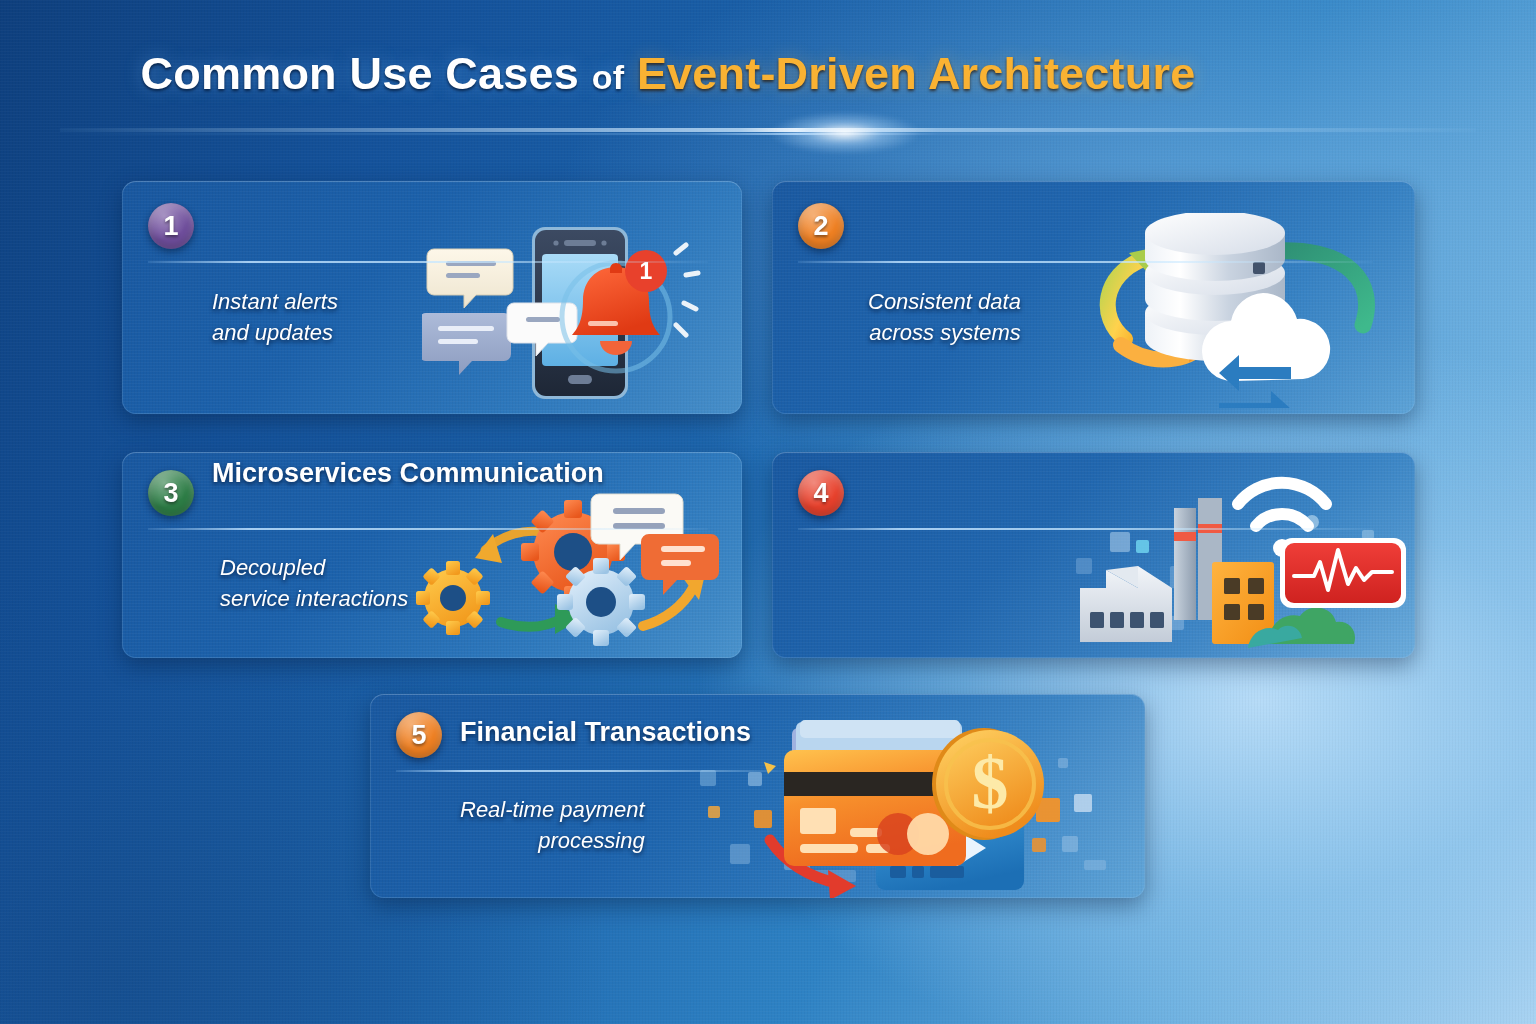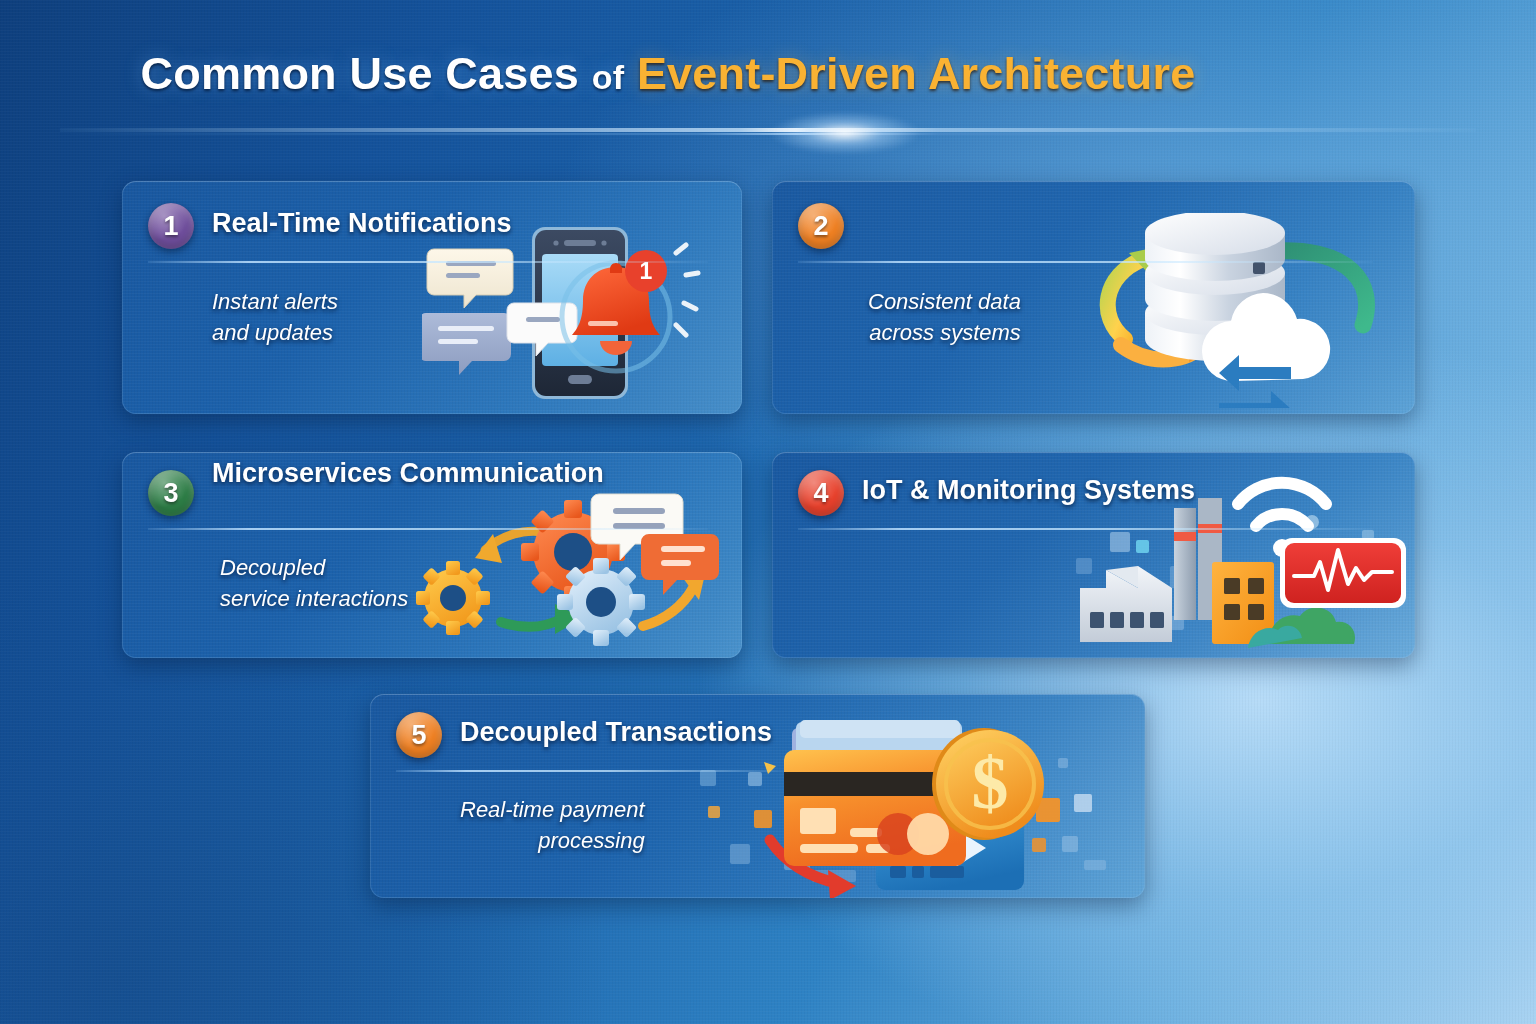--- a/index.html
+++ b/index.html
@@ -108,7 +108,6 @@
     <div class="badge" style="left: 26px; top: 22px; background: radial-gradient(circle at 35% 28%, rgba(255, 255, 255, 0.38), rgba(255, 255, 255, 0) 55%), rgb(111, 78, 156);">
       <span>1</span>
     </div>
-    <div class="card-title" style="left:90px;top:27px;">Real-Time Notifications</div>
     <div class="divider" style="left:26px;top:80px;width:560px;"></div>
     <div class="card-sub" style="left:90px;top:105px;">Instant alerts
 and updates</div>

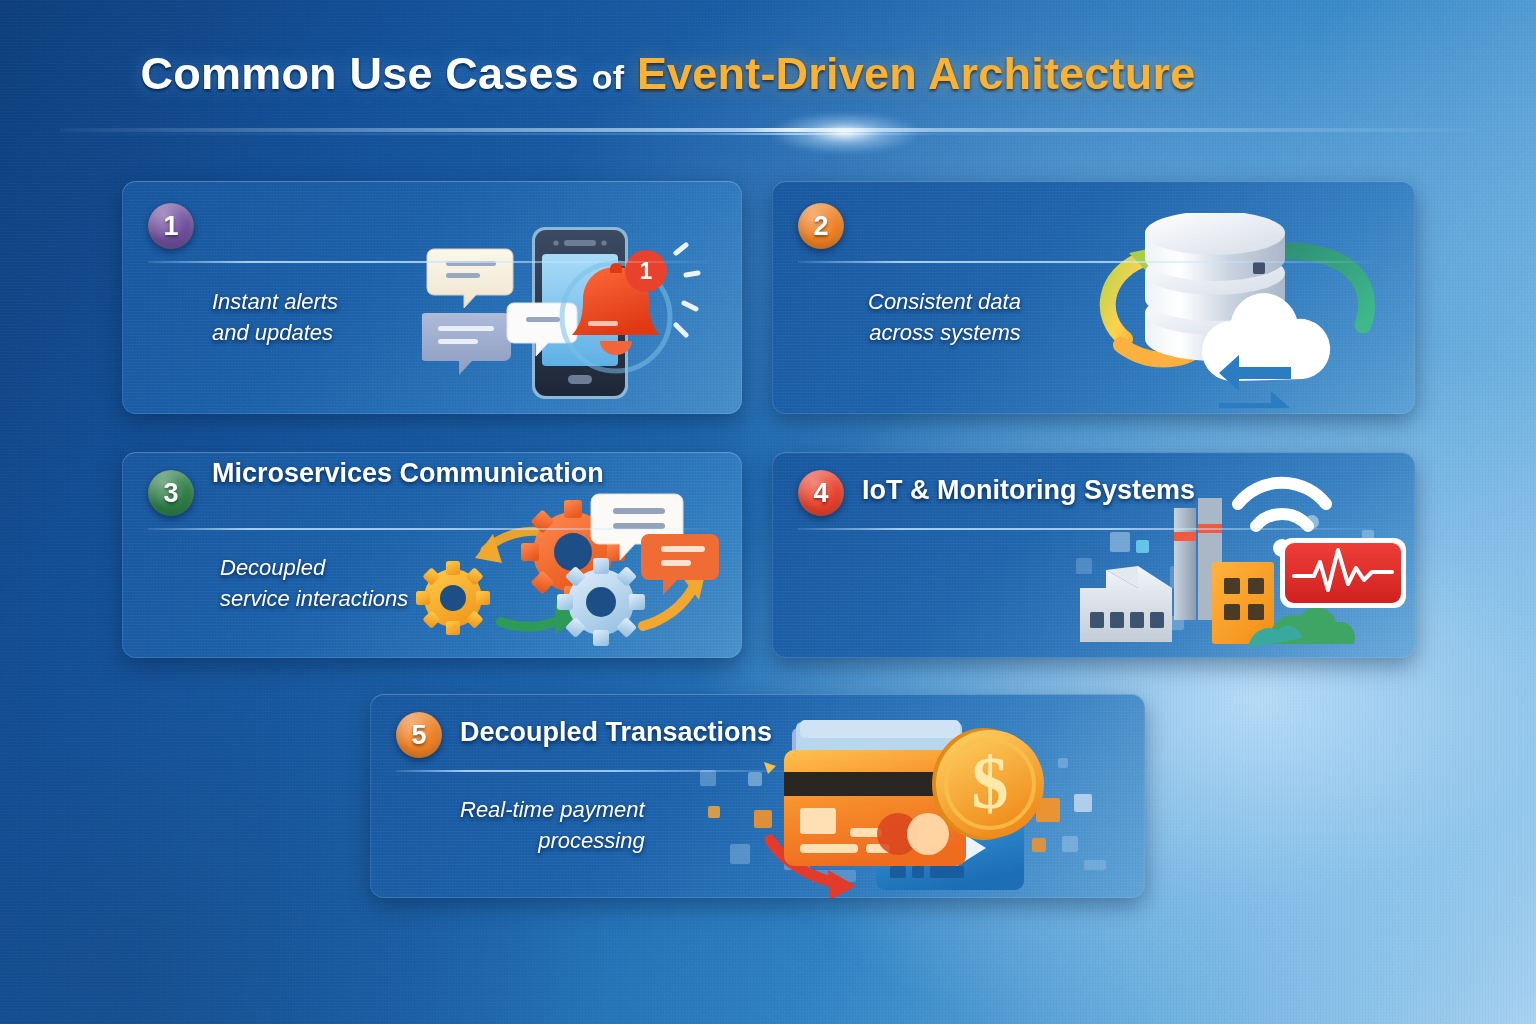--- a/index.html
+++ b/index.html
@@ -343,7 +343,6 @@
     <div class="badge" style="left: 26px; top: 18px; background: radial-gradient(circle at 35% 28%, rgba(255, 255, 255, 0.38), rgba(255, 255, 255, 0) 55%), rgb(232, 65, 44);">
       <span>4</span>
     </div>
-    <div class="card-title" style="left:90px;top:23px;">IoT &amp; Monitoring Systems</div>
     <div class="divider" style="left:26px;top:76px;width:575px;"></div>
 
     <div class="art" style="left:290px;top:14px;width:350px;height:192px;">

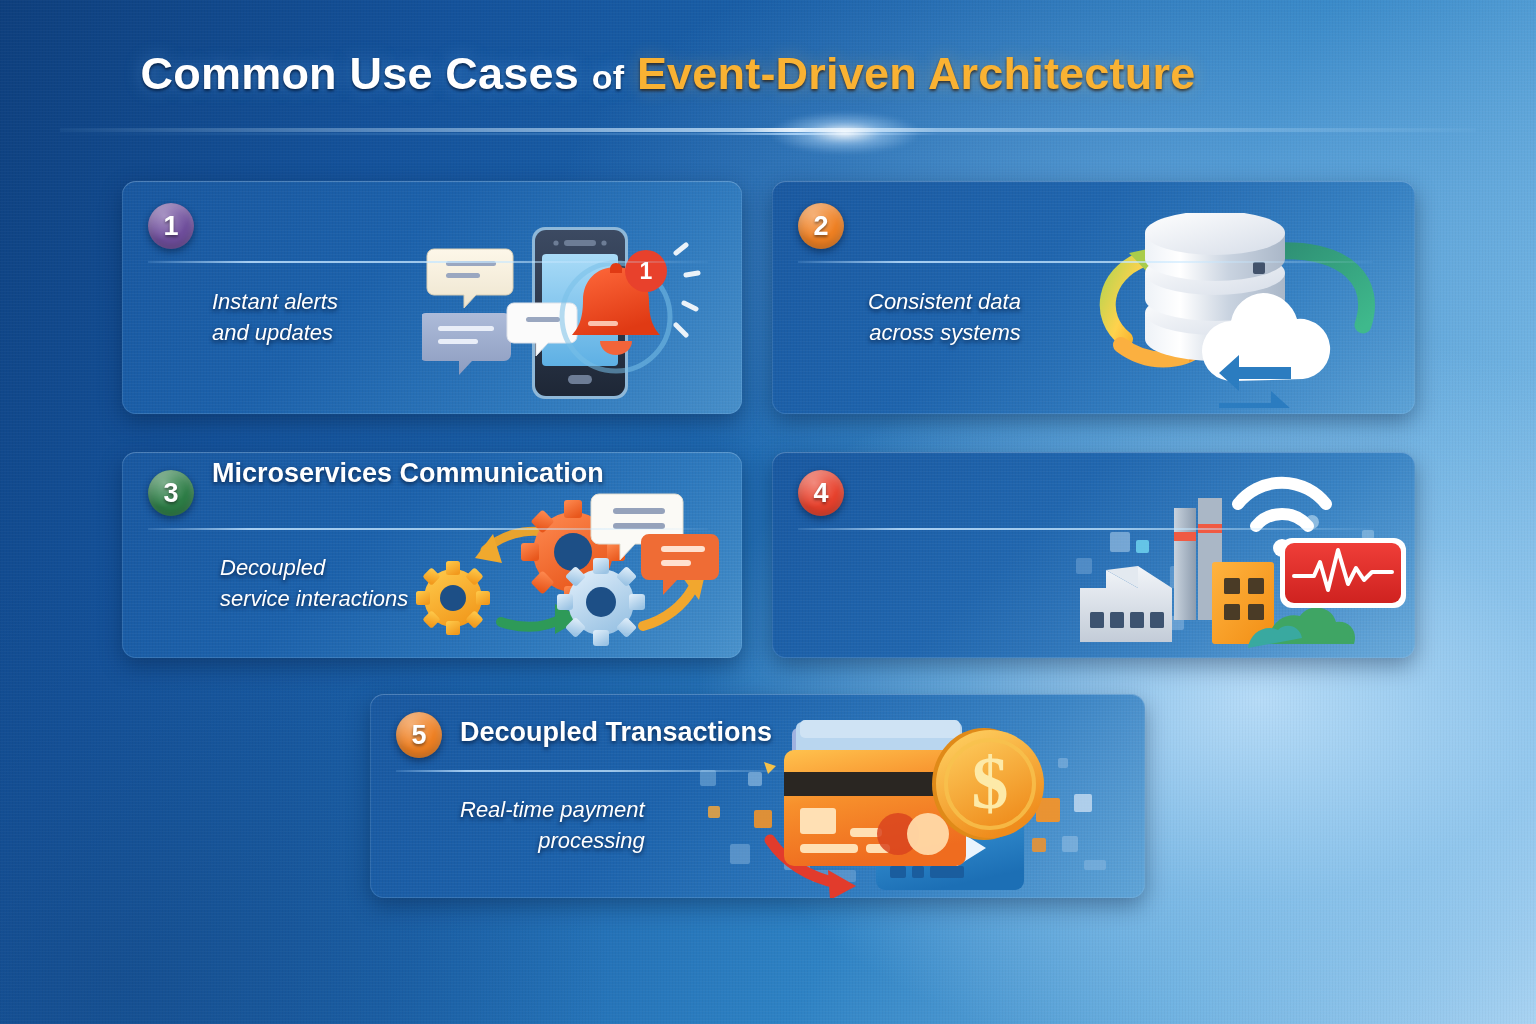--- a/index.html
+++ b/index.html
@@ -422,7 +422,7 @@
     <div class="badge" style="left: 26px; top: 18px; background: radial-gradient(circle at 35% 28%, rgba(255, 255, 255, 0.38), rgba(255, 255, 255, 0) 55%), rgb(239, 128, 34);">
       <span>5</span>
     </div>
-    <div class="card-title" style="left:90px;top:23px;">Decoupled Transactions</div>
+    <div class="card-title" style="left:90px;top:23px;">Financial Transactions</div>
     <div class="divider" style="left:26px;top:76px;width:390px;"></div>
     <div class="card-sub" style="left:90px;top:100px;text-align:right;">Real-time payment
 processing</div>

